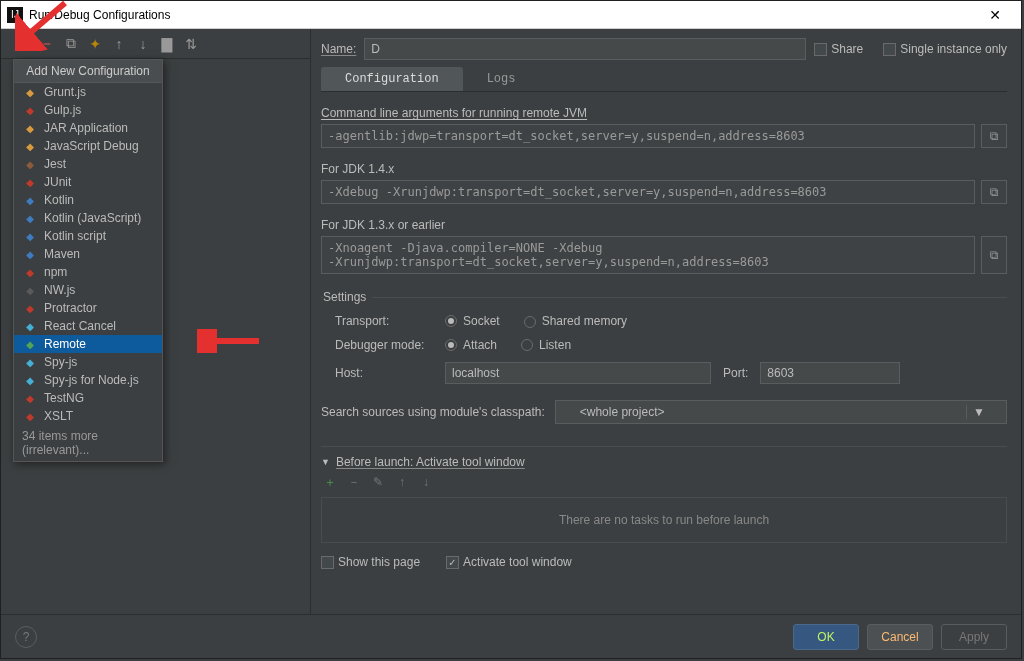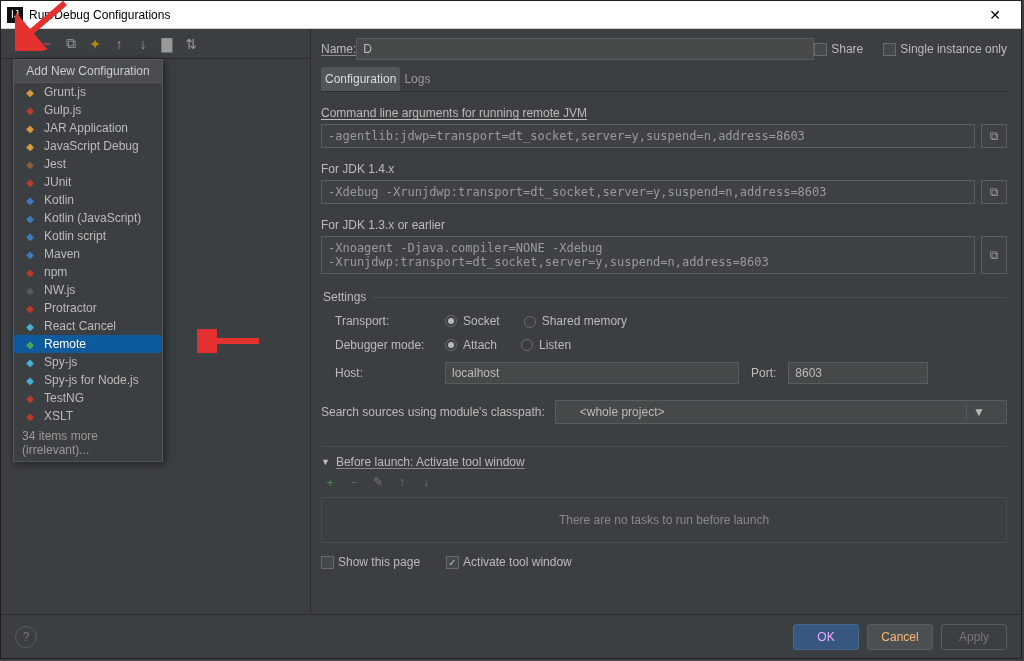--- a/index.html
+++ b/index.html
@@ -127,7 +127,7 @@
     overflow-y: auto;
     position: relative;
   }
-  .row { display: flex; align-items: center; gap: 0; }
+  .row { display: flex; align-items: center; gap: 8px; }
   .name-row { height: 24px; margin-bottom: 6px; }
   .label { color: #bbbbbb; }
   .underline { text-decoration: underline; text-decoration-color: #888; text-underline-offset: 2px; }

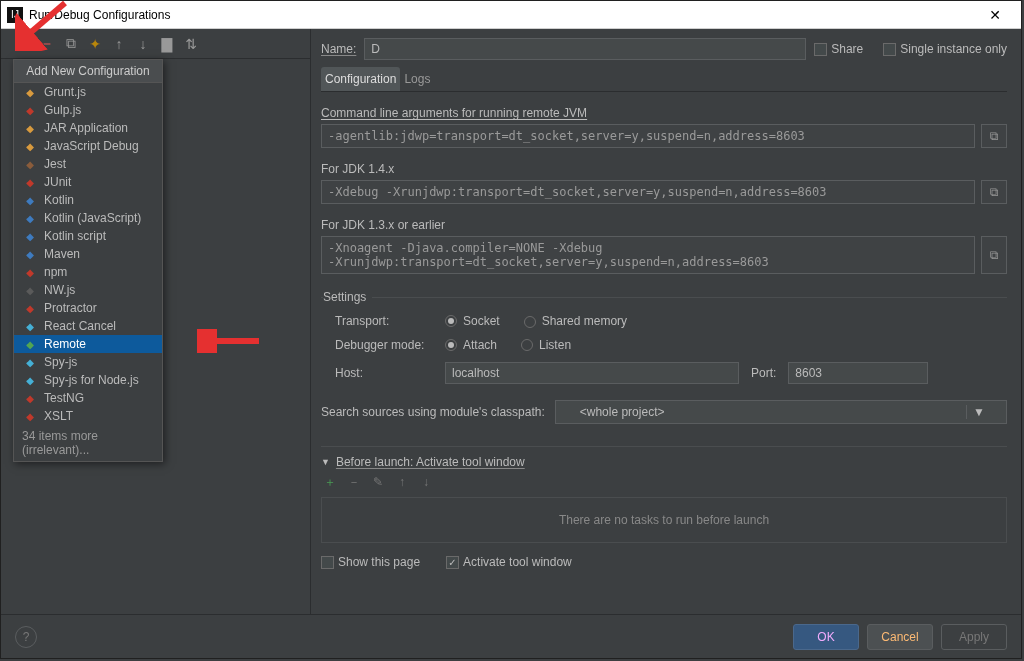--- a/index.html
+++ b/index.html
@@ -169,10 +169,11 @@
     margin-top: 6px;
   }
   .tab {
-    padding: 5px 4px;
+    padding: 5px 24px;
     color: #999;
     border-top-left-radius: 3px;
     border-top-right-radius: 3px;
+    font-family: Liberation Mono, monospace;
   }
   .tab.active {
     background: #515658;

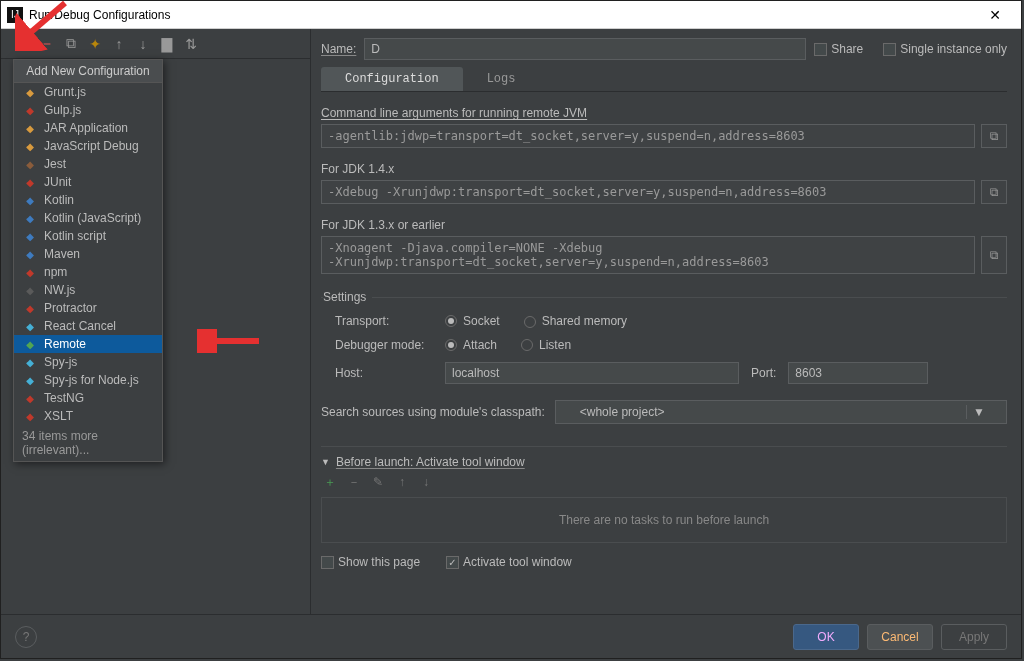--- a/index.html
+++ b/index.html
@@ -403,7 +403,7 @@
 
           <div>Host:</div>
           <div class="hostport">
-            <input type="text" style="width: 294px;" value="localhost">
+            <input type="text" style="width: 266px;" value="localhost">
             <span>Port:</span>
             <input type="text" style="width: 140px;" value="8603">
           </div>

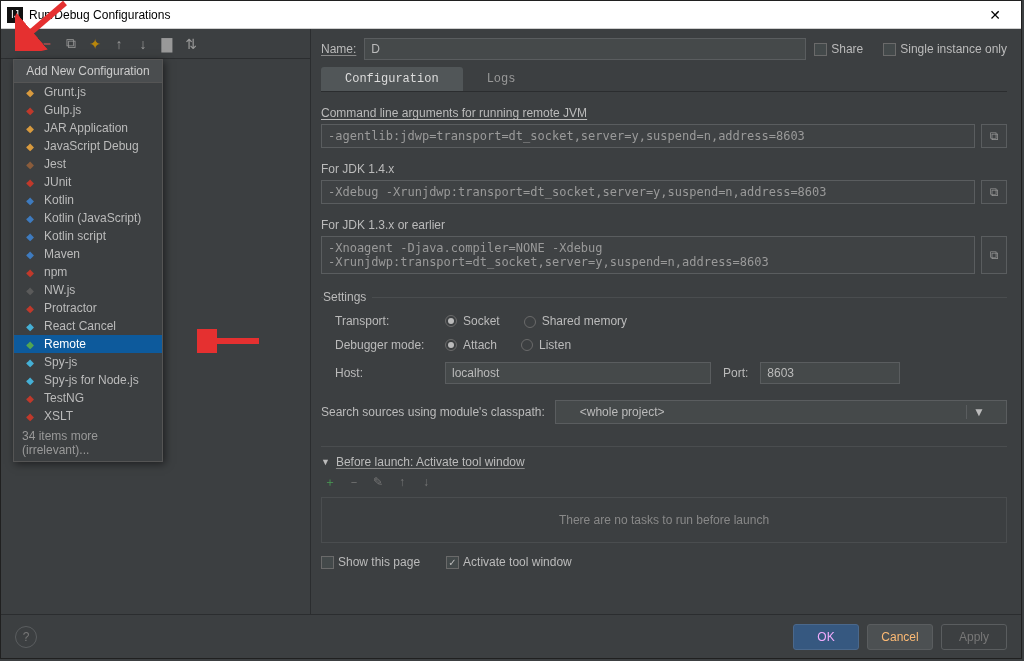--- a/index.html
+++ b/index.html
@@ -288,7 +288,7 @@
   .btn.primary {
     background: #365880;
     border-color: #4a688c;
-    color: #f0abfc;
+    color: #bef264;
   }
   .btn.disabled {
     color: #777;

